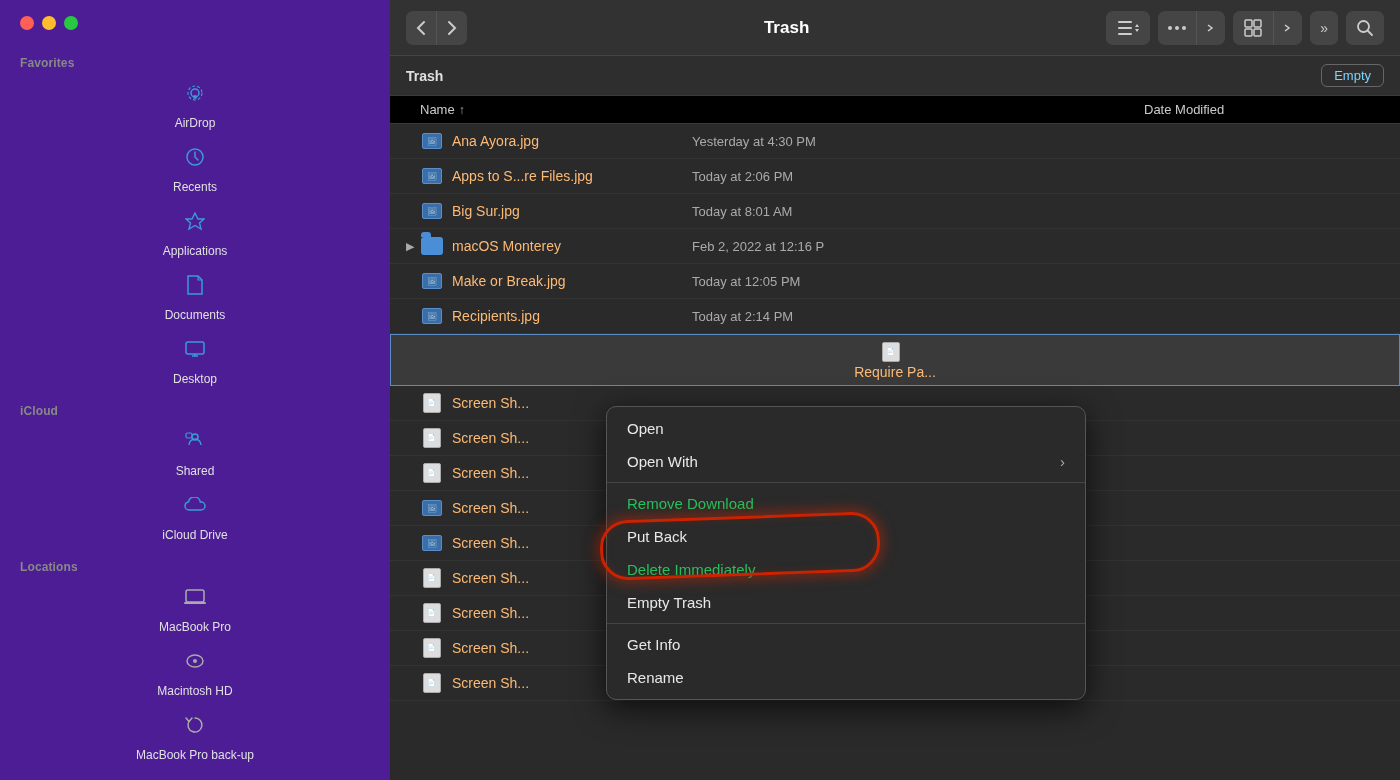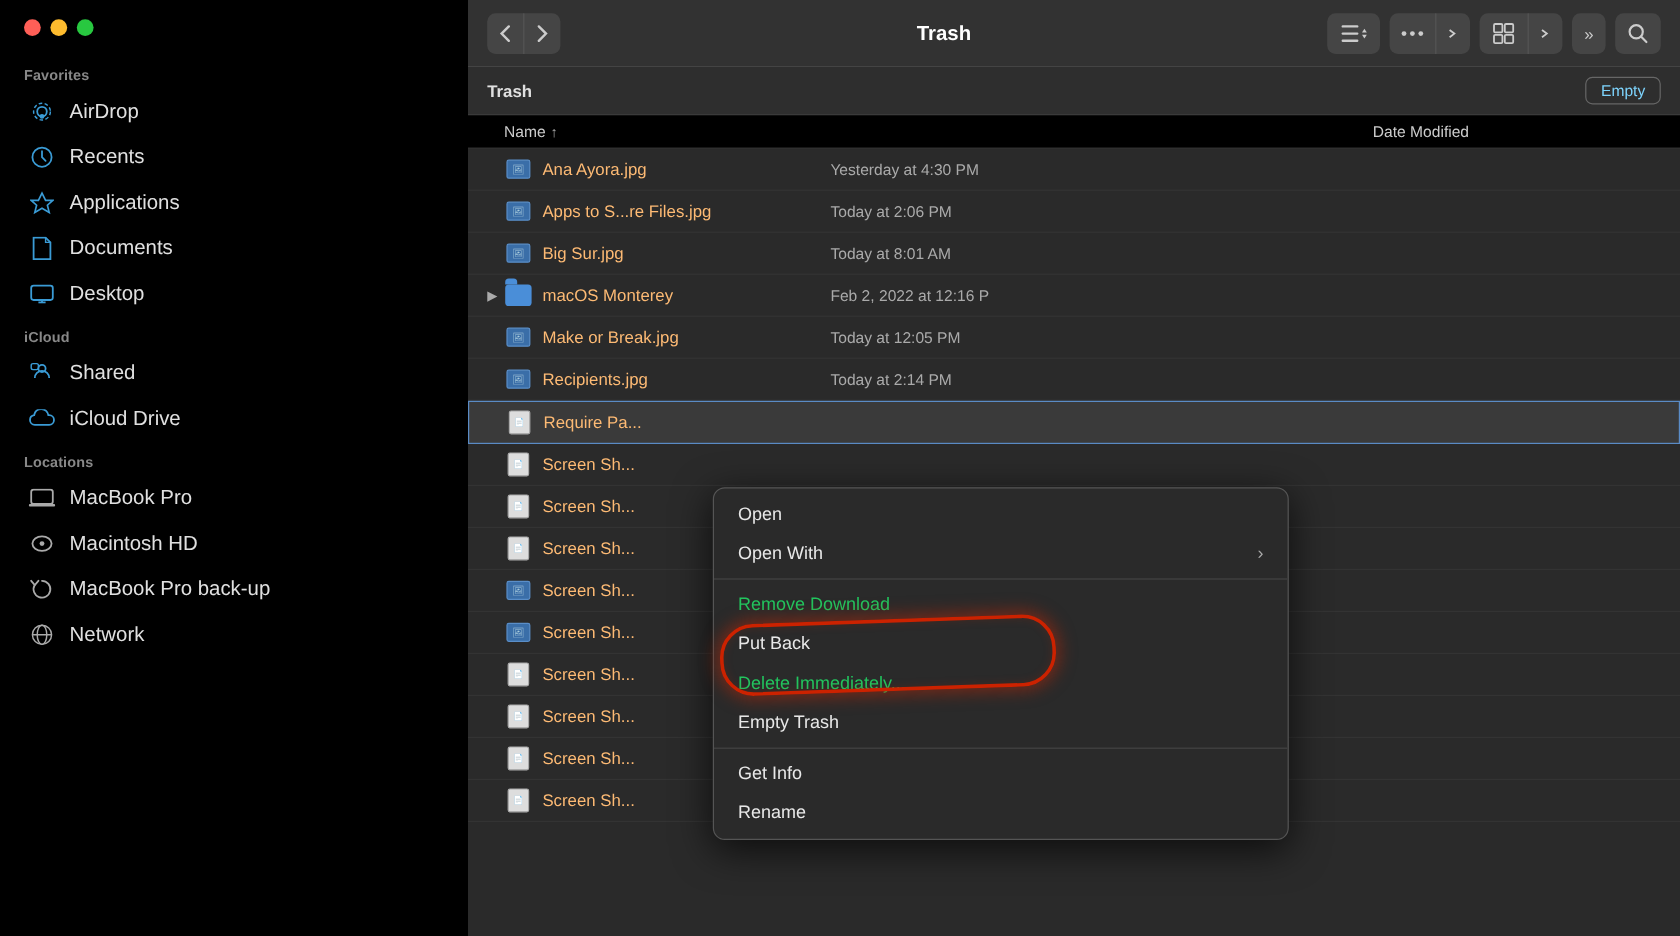--- a/index.html
+++ b/index.html
@@ -16,7 +16,7 @@
     .sidebar {
       width: 390px;
       min-width: 390px;
-      background: #000000;
+      background: #4c1d95;
       height: 780px;
       display: flex;
       flex-direction: column;

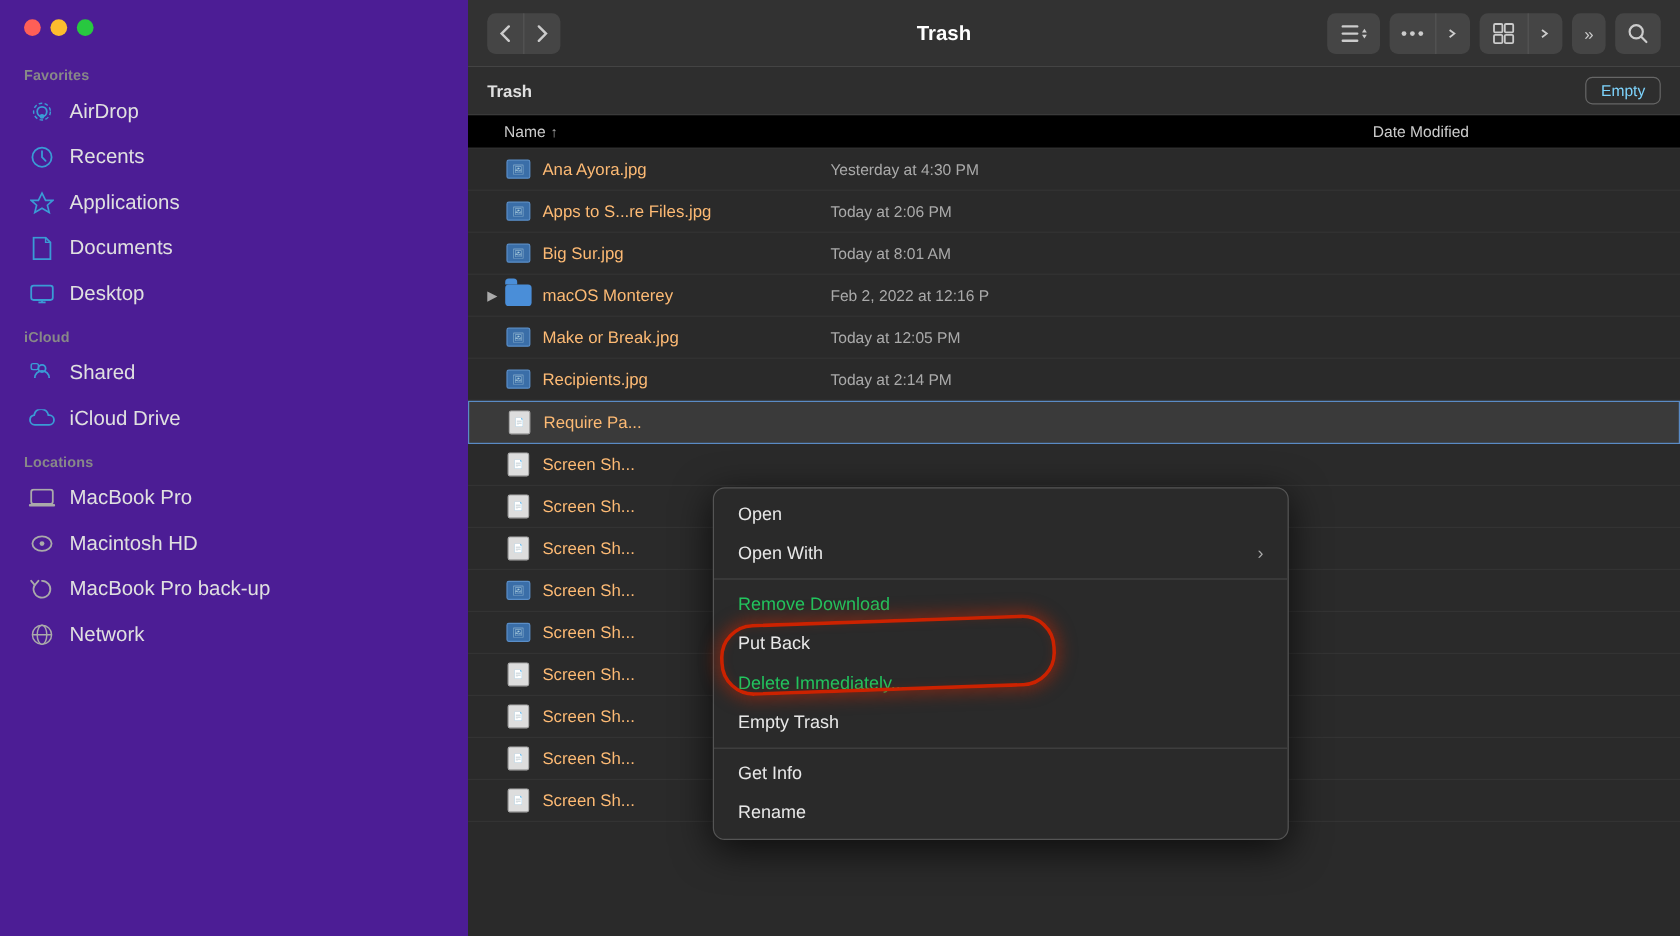--- a/index.html
+++ b/index.html
@@ -58,7 +58,8 @@
       border-radius: 6px;
       margin: 1px 8px;
       color: #e0e0e0;
-      font-size: 17px;
+      font-size: 12px;
+      flex-direction: column;
     }
 
     .sidebar-icon {

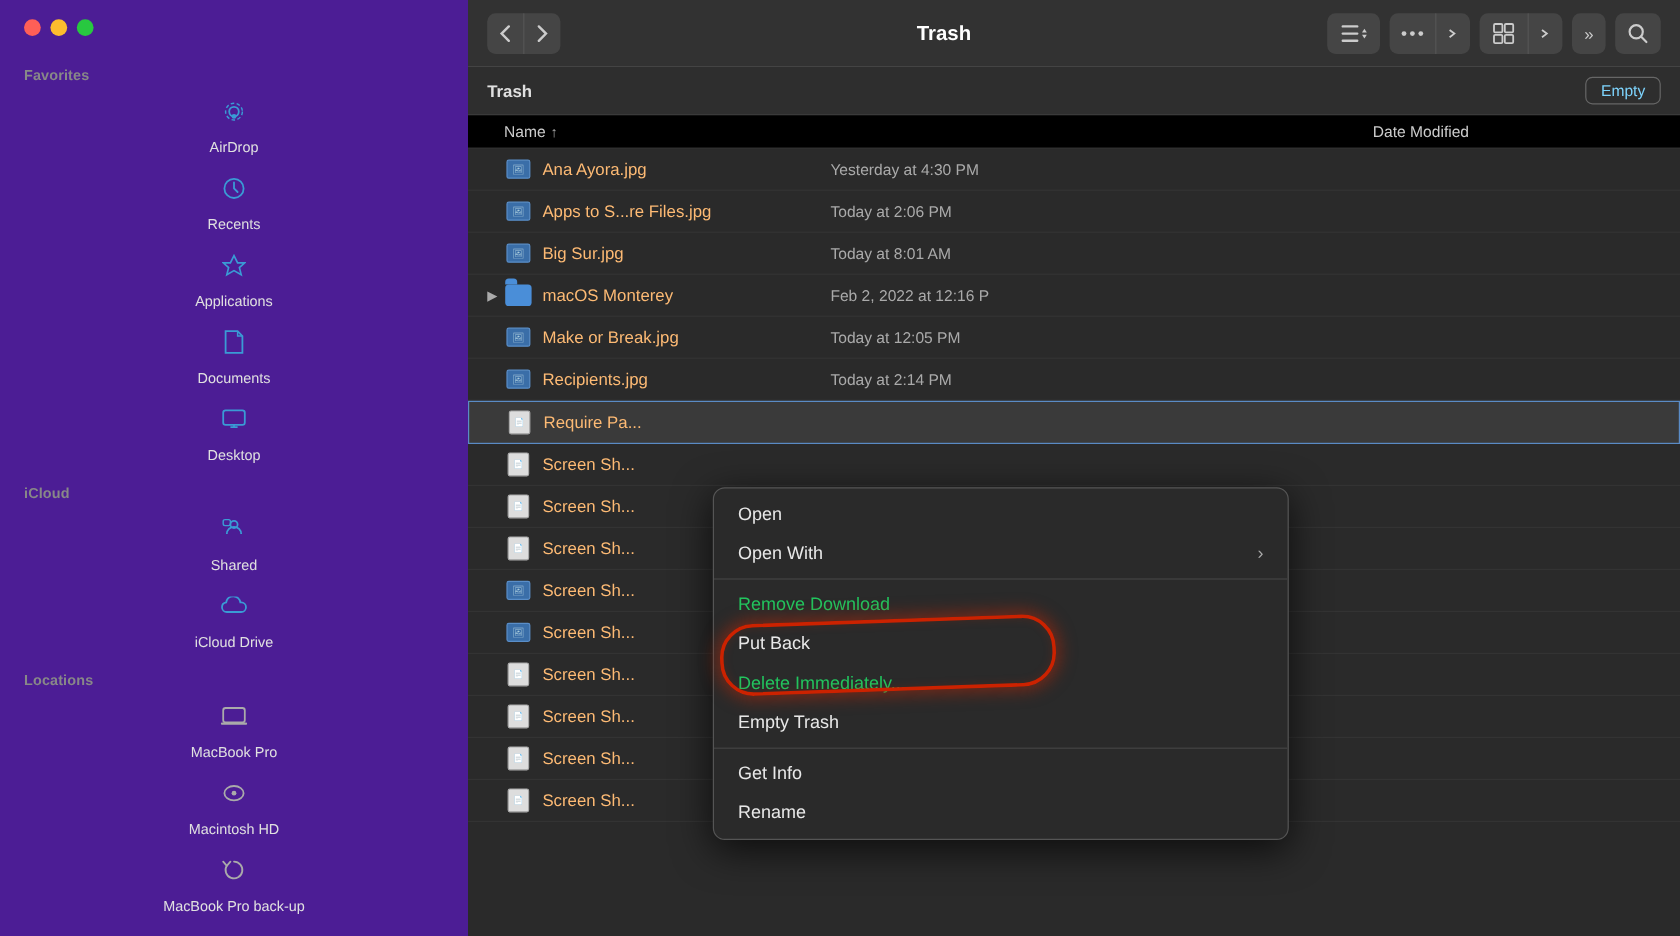--- a/index.html
+++ b/index.html
@@ -202,7 +202,7 @@
       cursor: pointer;
       min-height: 34px;
     }
-    .file-row.selected { background: #3a3a3a; border: 1px solid #5a8bc5; }
+    .file-row.selected { background: #3a3a3a; border: 1px solid #5a8bc5; flex-direction: column; }
 
     .file-icon {
       width: 24px;

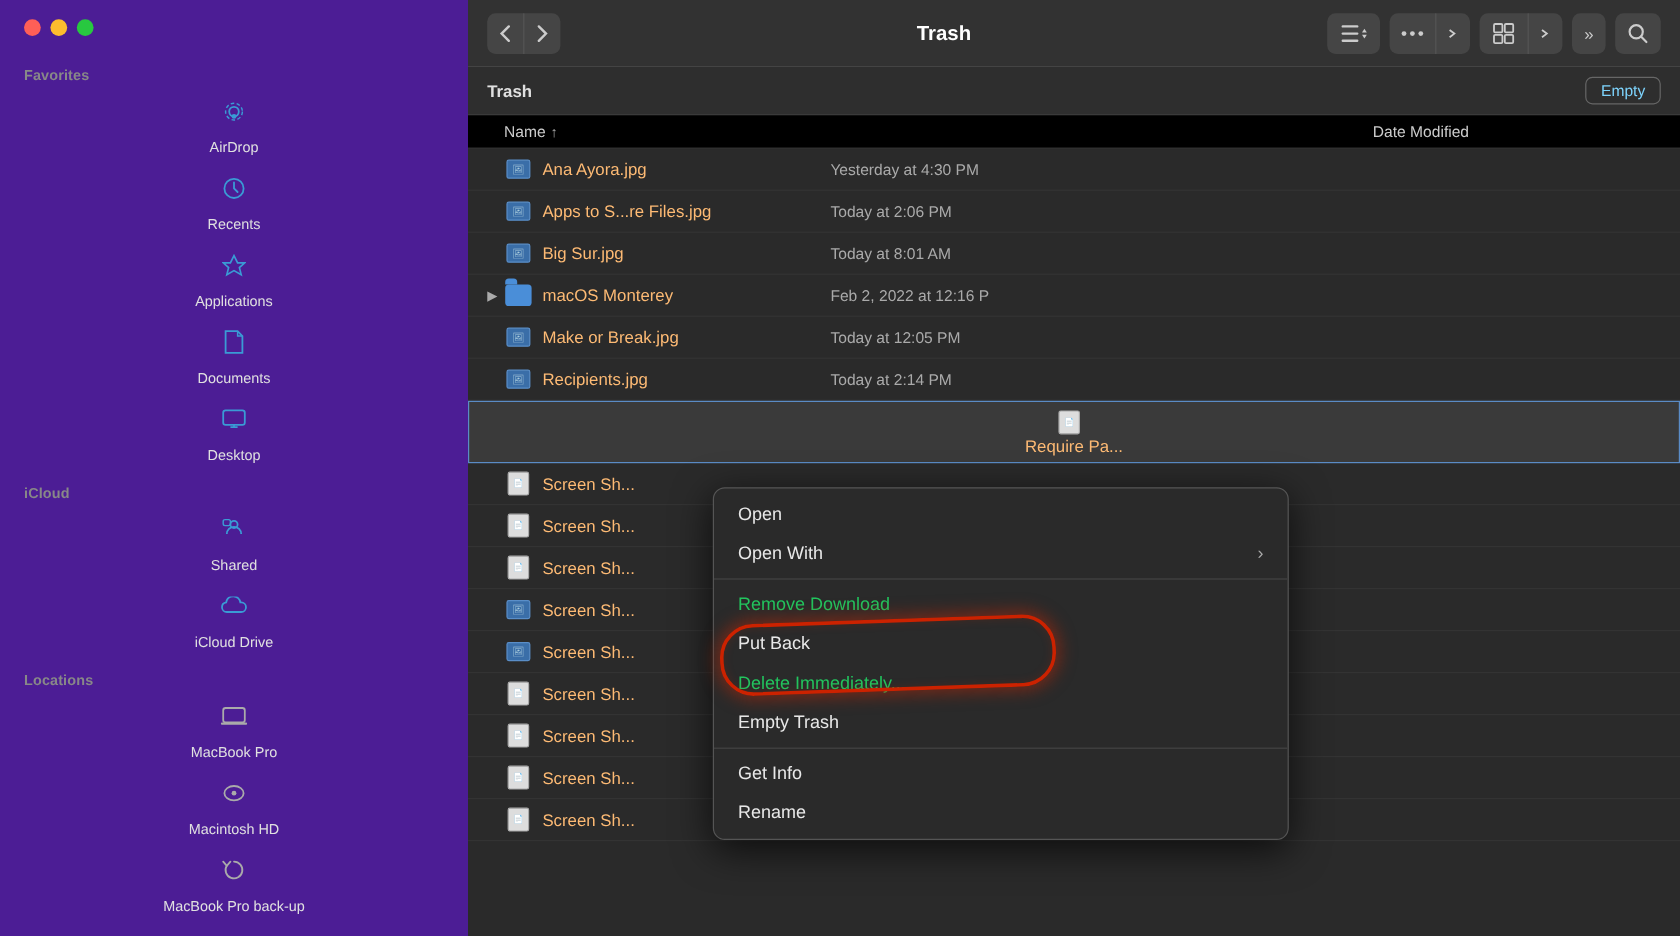--- a/index.html
+++ b/index.html
@@ -242,7 +242,7 @@
     .context-menu {
       position: absolute;
       top: 310px;
-      left: 204px;
+      left: 216px;
       width: 480px;
       background: #2a2a2a;
       border: 1px solid #555;

